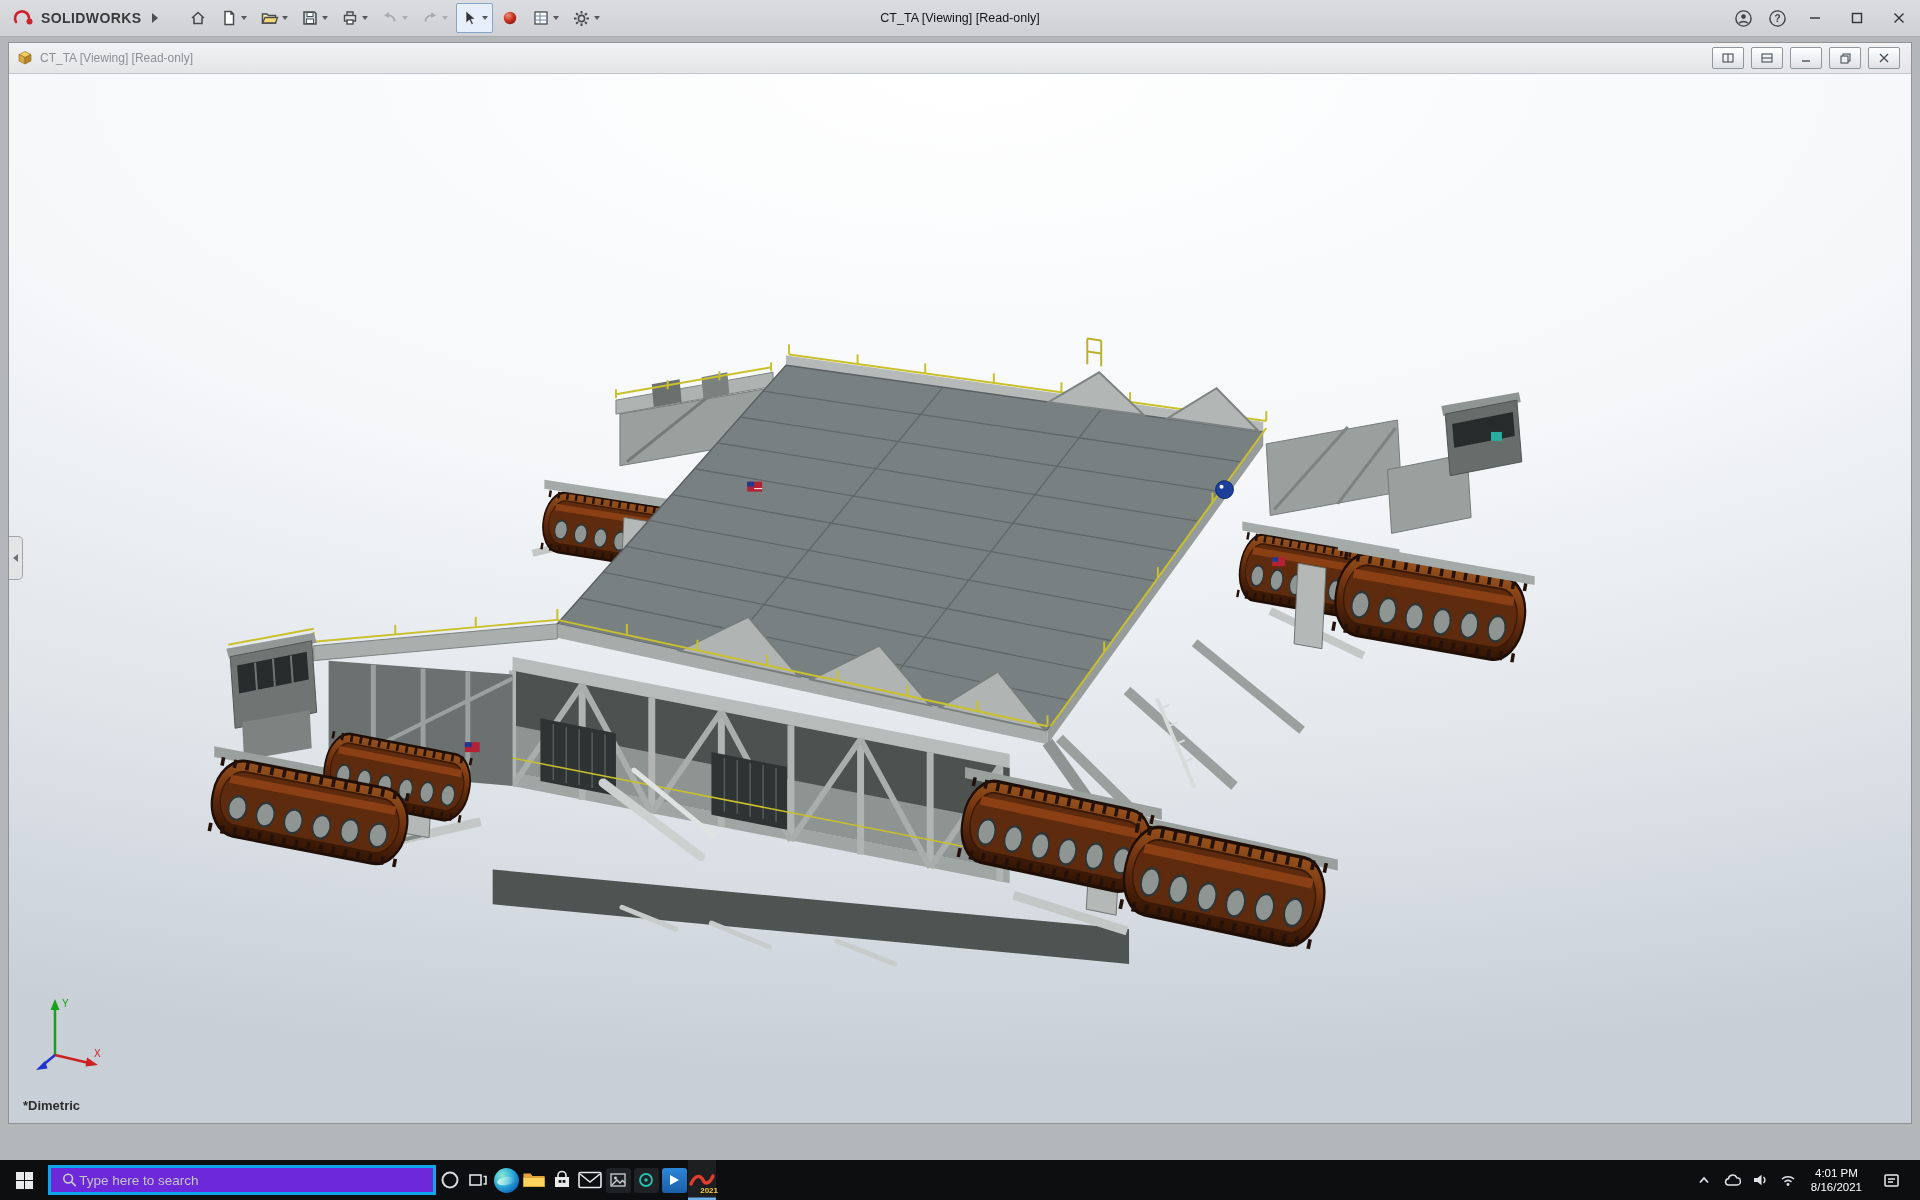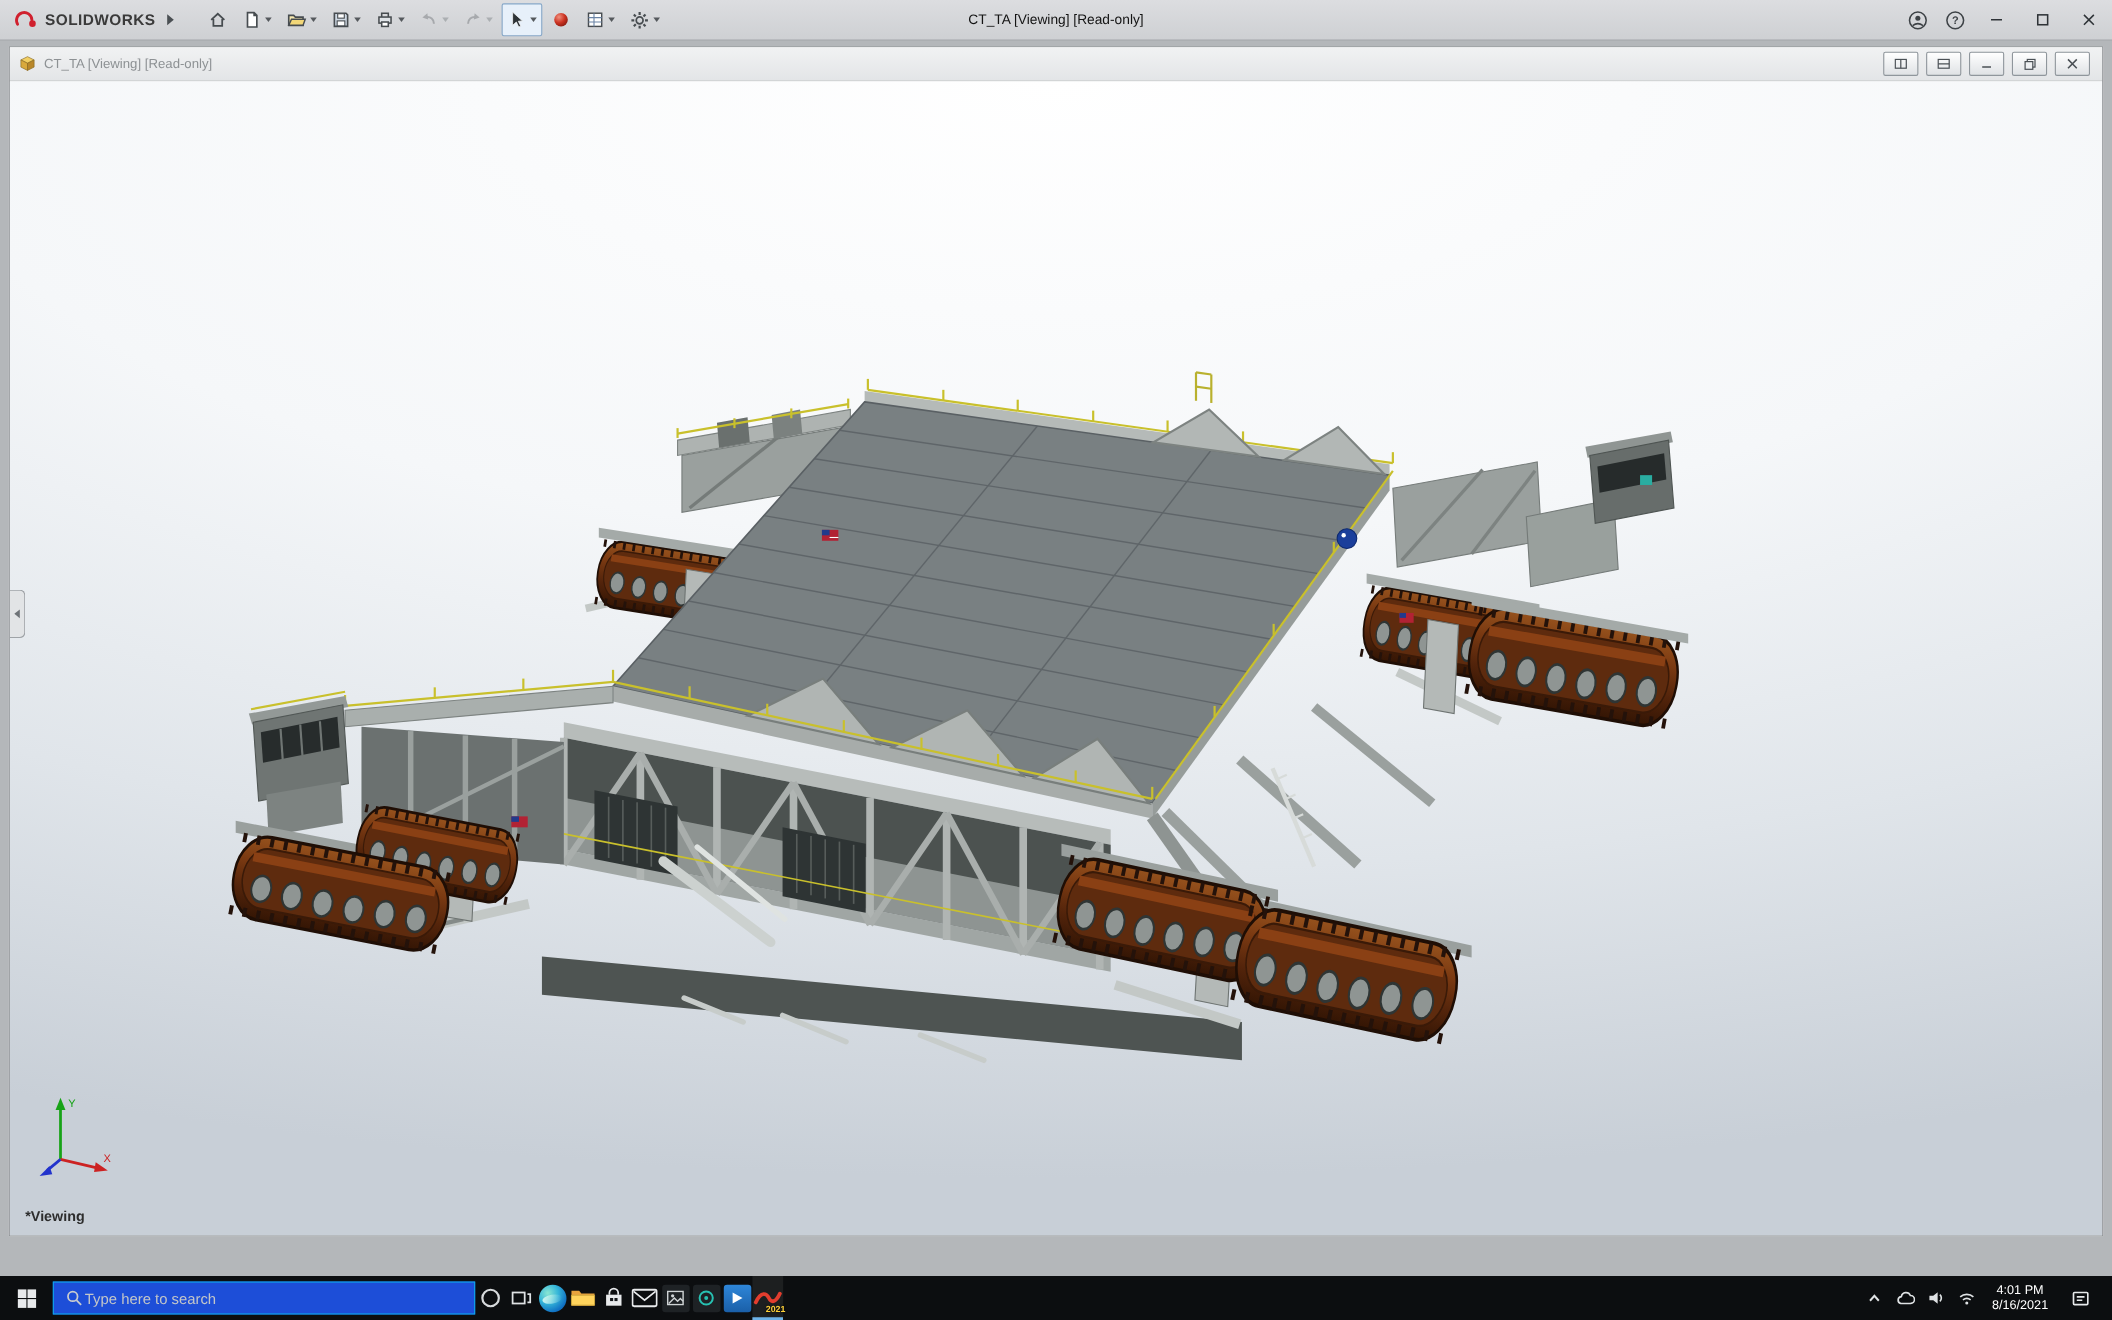--- a/index.html
+++ b/index.html
@@ -536,7 +536,7 @@
           </svg>
         </div>
 
-        <div class="view-label">*Viewing</div>
+        <div class="view-label">*Dimetric</div>
 
         <div class="panel-handle">
           <span class="tri"></span>

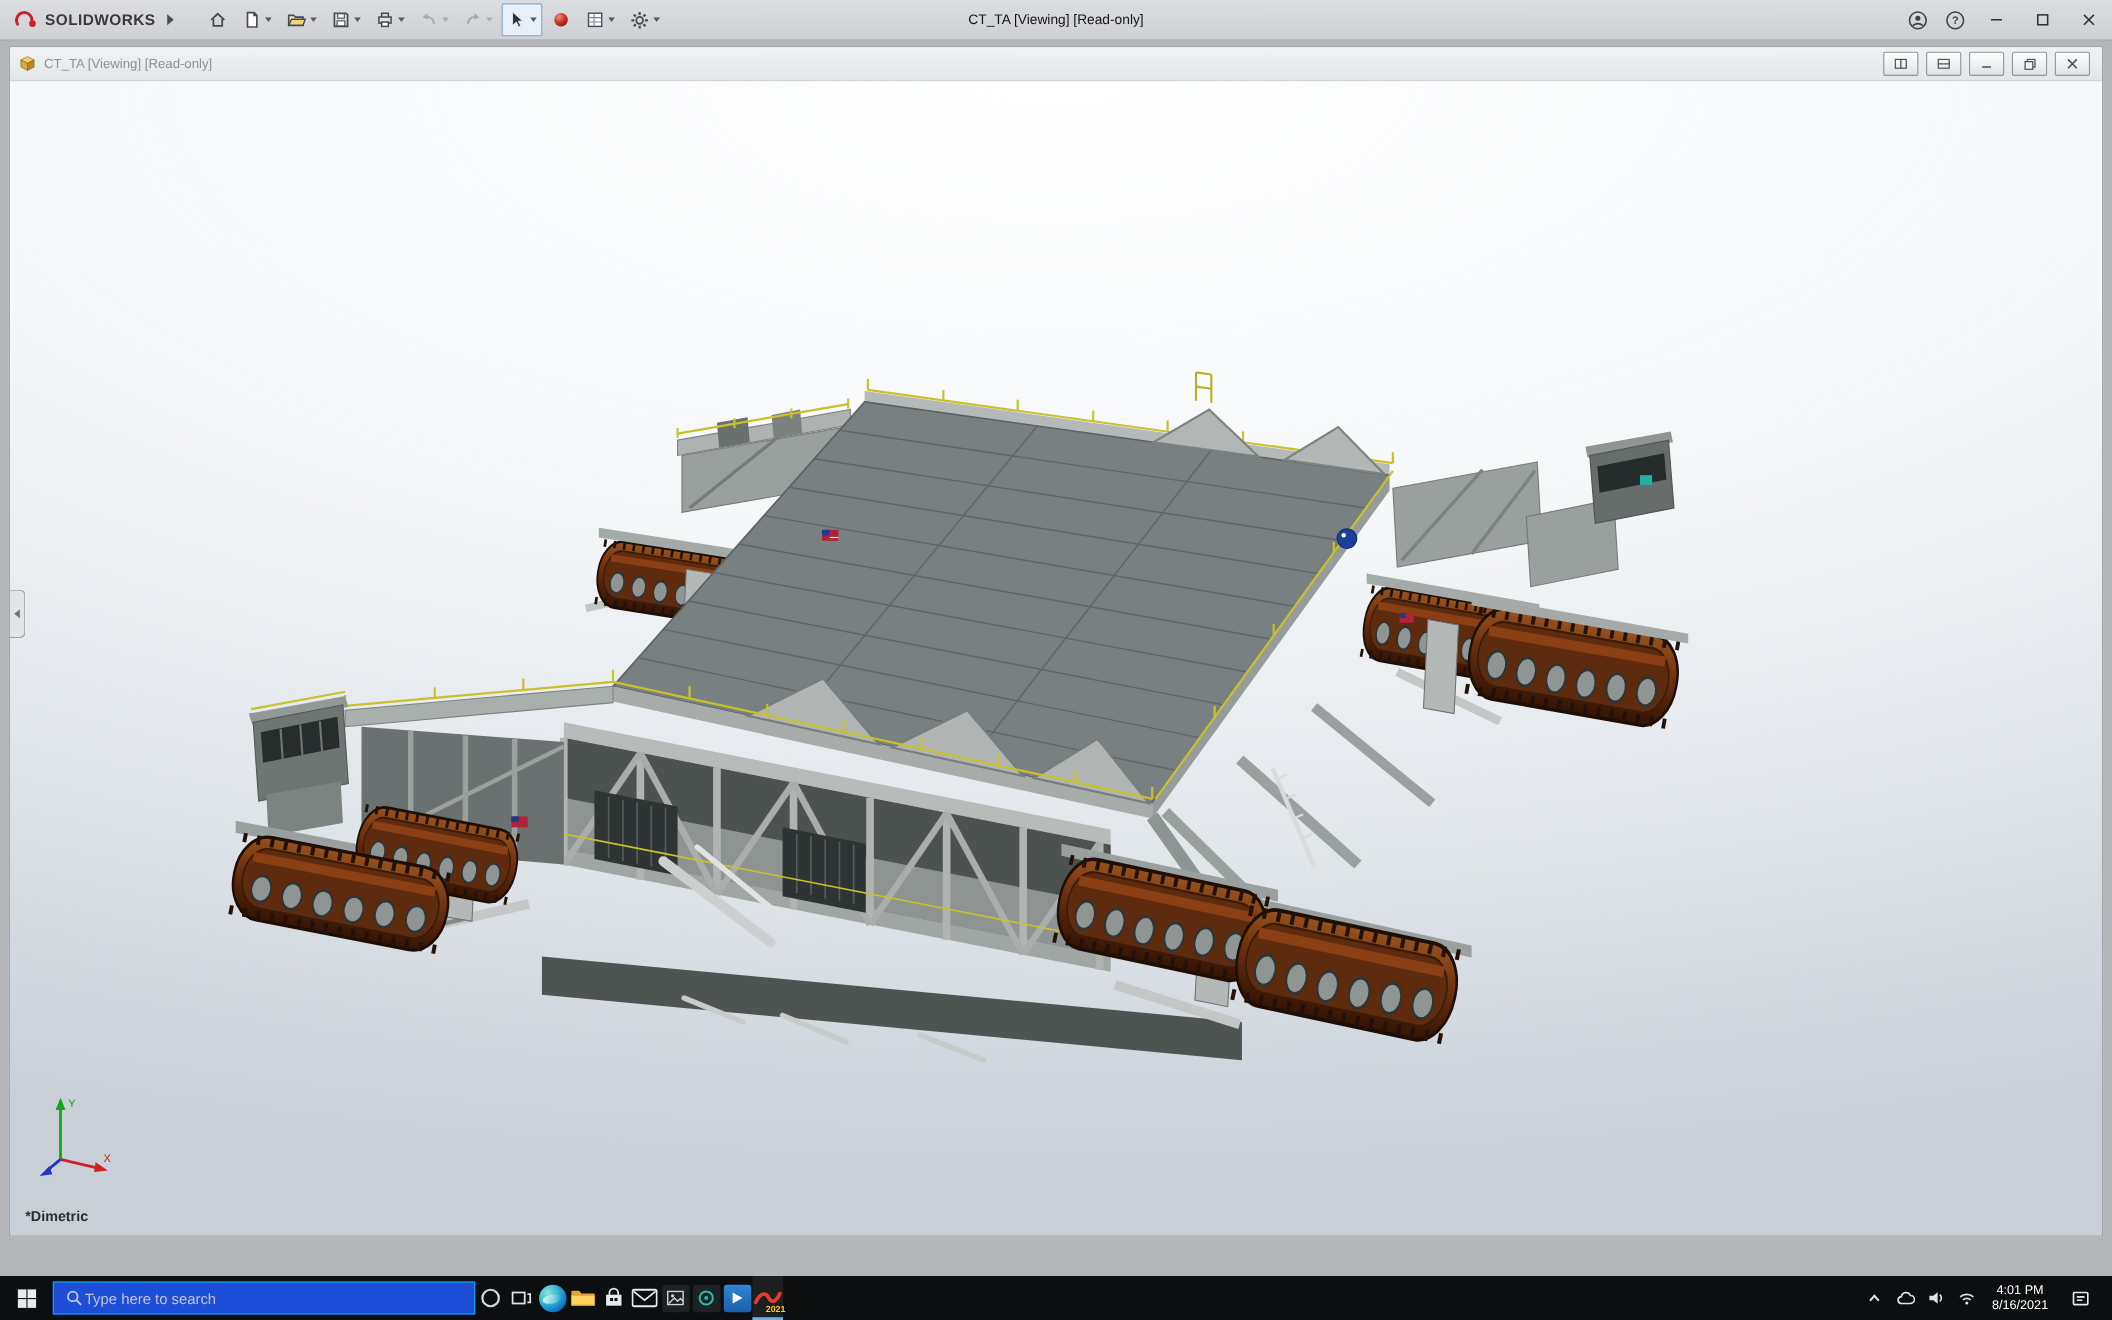--- a/index.html
+++ b/index.html
@@ -53,7 +53,7 @@
   .taskbar{position:absolute;left:0;right:0;bottom:0;height:40px;background:#0c0e10;
     display:flex;align-items:stretch;z-index:10;}
   .start{width:48px;display:flex;align-items:center;justify-content:center;}
-  .searchbox{width:360px;margin:5px 0;background:#1d4ed8;border:1px solid #0ea5e9;
+  .searchbox{width:360px;margin:5px 0;background:#6d28d9;border:3px solid #0ea5e9;
     display:flex;align-items:center;gap:0;padding:0 11px;}
   .searchbox input{background:transparent;border:none;outline:none;color:#d4d7d9;
     font-size:13.5px;font-family:inherit;width:100%;}

